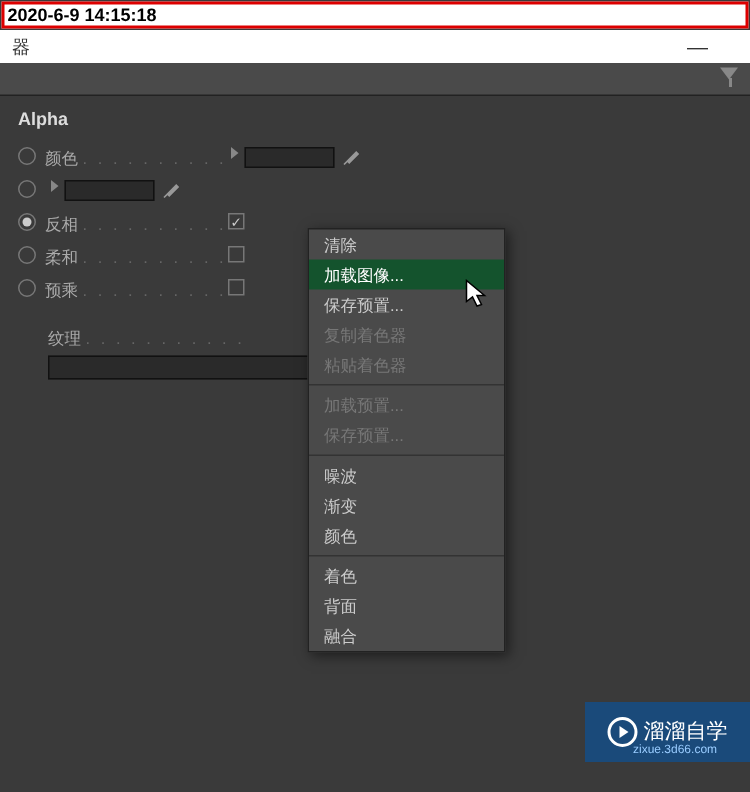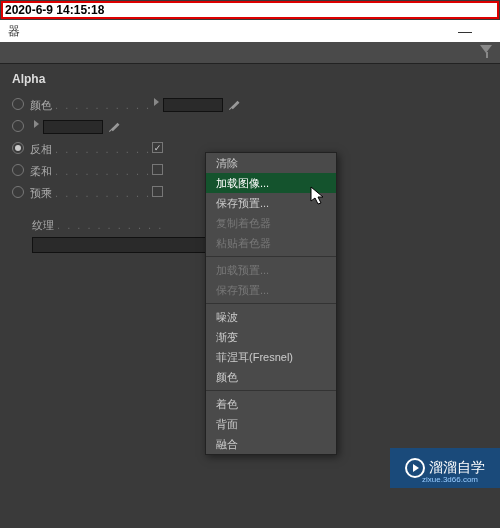--- a/index.html
+++ b/index.html
@@ -190,7 +190,6 @@
   <div class="menu-sep"></div>
   <div class="menu-item">噪波</div>
   <div class="menu-item">渐变</div>
-  <div class="menu-item">菲涅耳(Fresnel)</div>
   <div class="menu-item">颜色</div>
   <div class="menu-sep"></div>
   <div class="menu-item">着色</div>

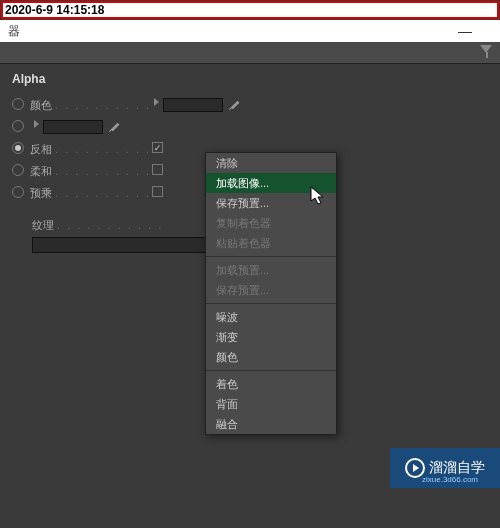--- a/index.html
+++ b/index.html
@@ -87,7 +87,7 @@
   .cursor { position: absolute; left: 310px; top: 186px; z-index: 200; pointer-events: none; }
   
   .watermark {
-    position: absolute; right: 0; bottom: 40px; width: 110px; height: 40px;
+    position: absolute; right: 0; bottom: 20px; width: 110px; height: 40px;
     background: #1a4a7a; display: flex; align-items: center; justify-content: center;
     color: #fff; font-size: 14px;
   }

